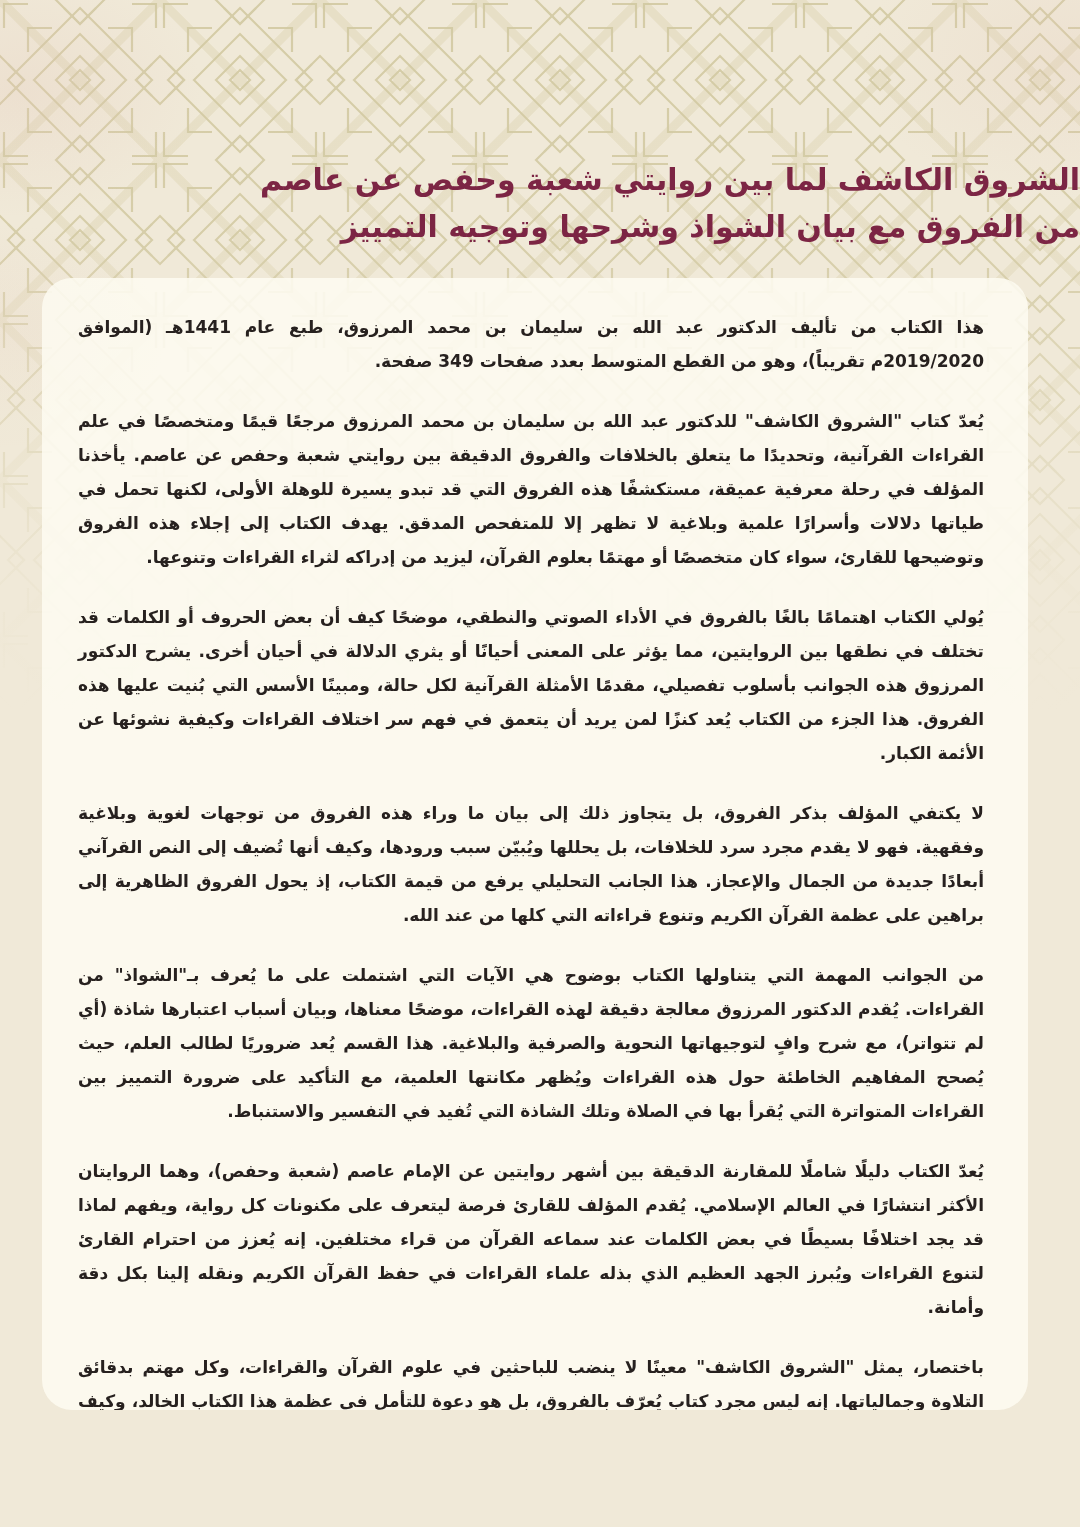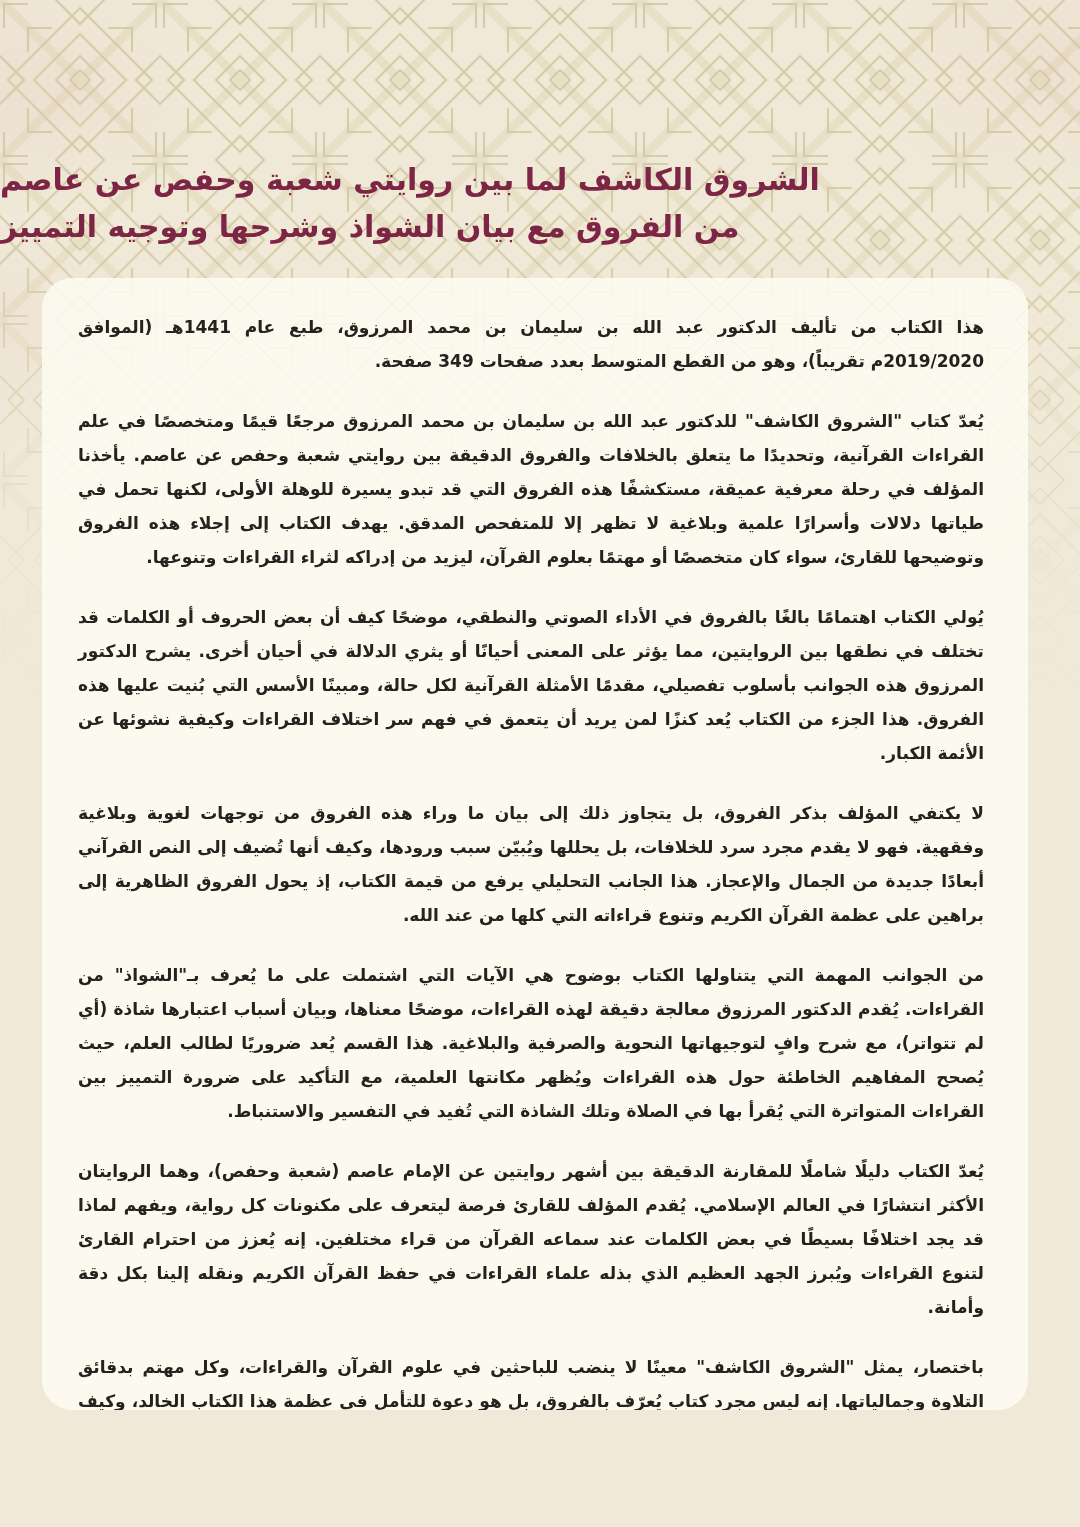--- a/index.html
+++ b/index.html
@@ -56,7 +56,7 @@
     top: 156px;
     left: 0;
     width: 100%;
-    text-align: left;
+    text-align: right;
     direction: rtl;
     color: #7c2544;
     font-weight: 700;

